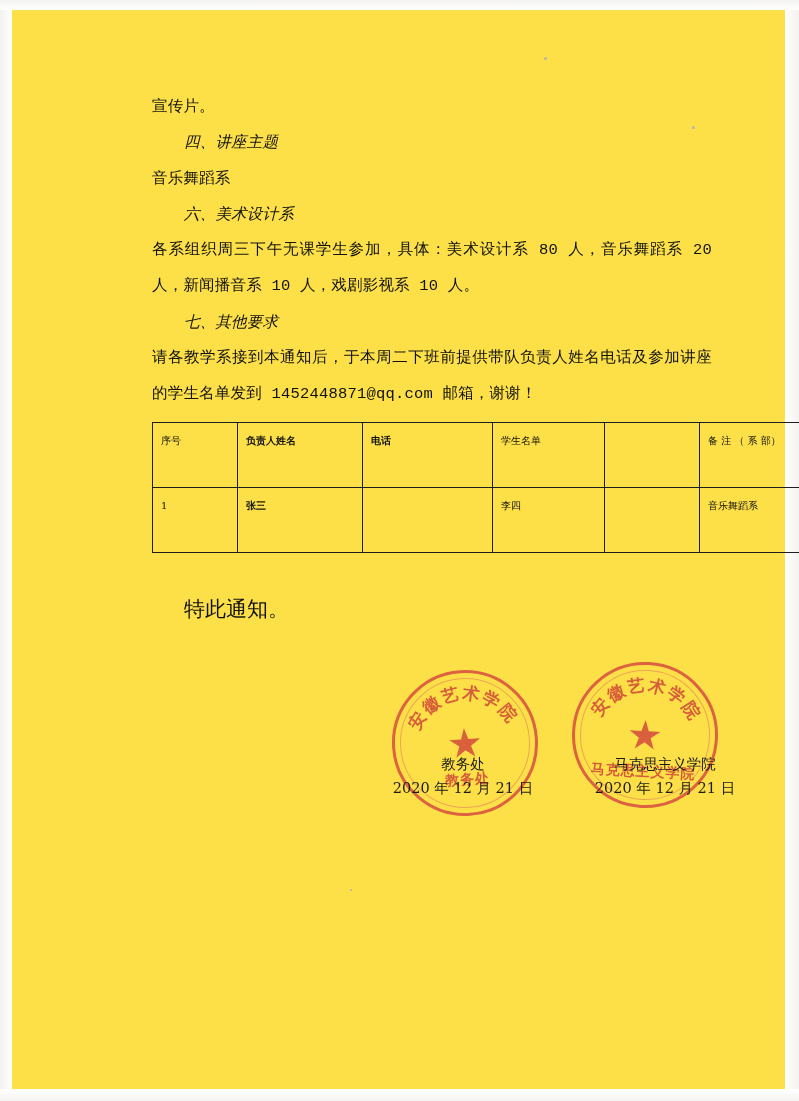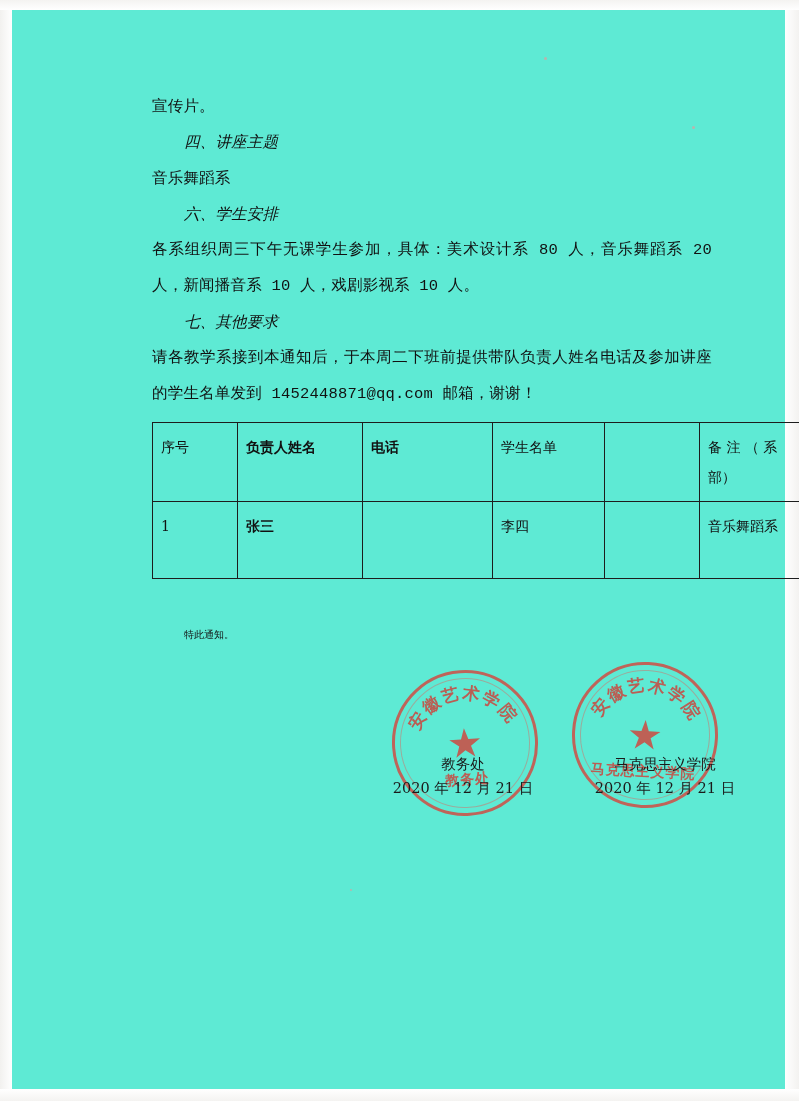--- a/index.html
+++ b/index.html
@@ -19,7 +19,7 @@
   .page {
     position: absolute;
     inset: 0;
-    background: #5eead4;
+    background: #fde047;
     border-radius: 17px;
   }
 

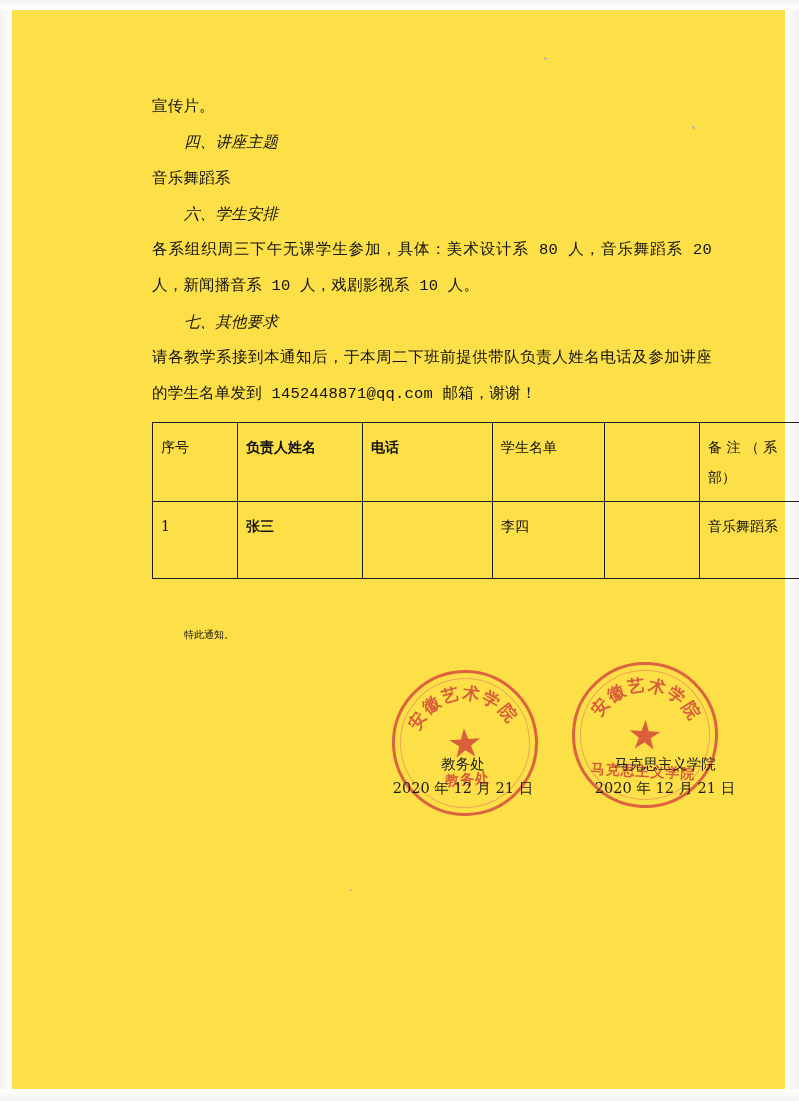--- a/index.html
+++ b/index.html
@@ -196,7 +196,7 @@
     <p class="para indent-1">宣传片。</p>
     <p class="para indent-2">四、讲座主题</p>
     <p class="para indent-1">音乐舞蹈系</p>
-    <p class="para indent-2">六、学生安排</p>
+    <p class="para indent-2">六、美术设计系</p>
 
     <p class="para-block">各系组织周三下午无课学生参加，具体：美术设计系 80 人，音乐舞蹈系 20 人，新闻播音系 10 人，戏剧影视系 10 人。</p>
 

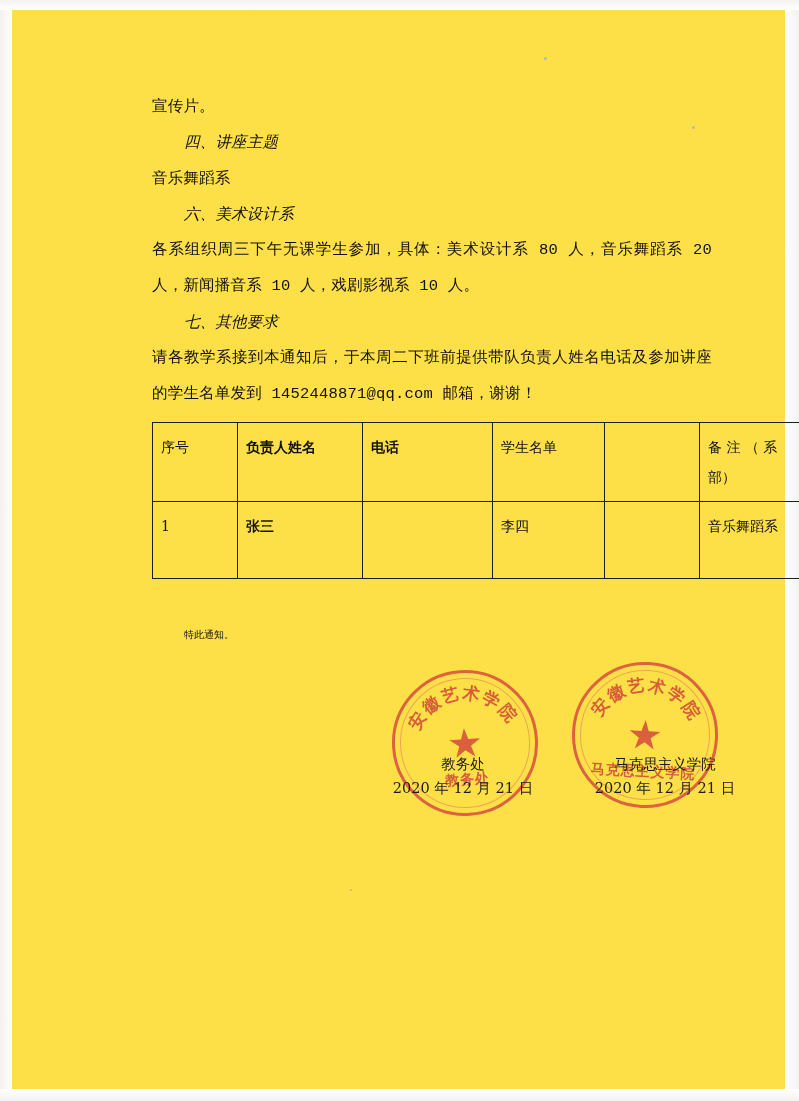--- a/index.html
+++ b/index.html
@@ -90,9 +90,9 @@
   }
   table.notice-table td {
     border: 1px solid #1d1d1d;
-    font-size: 14px;
+    font-size: 10px;
     line-height: 30px;
-    padding: 9px 8px;
+    padding: 3px 8px;
     vertical-align: top;
     height: 58px;
   }

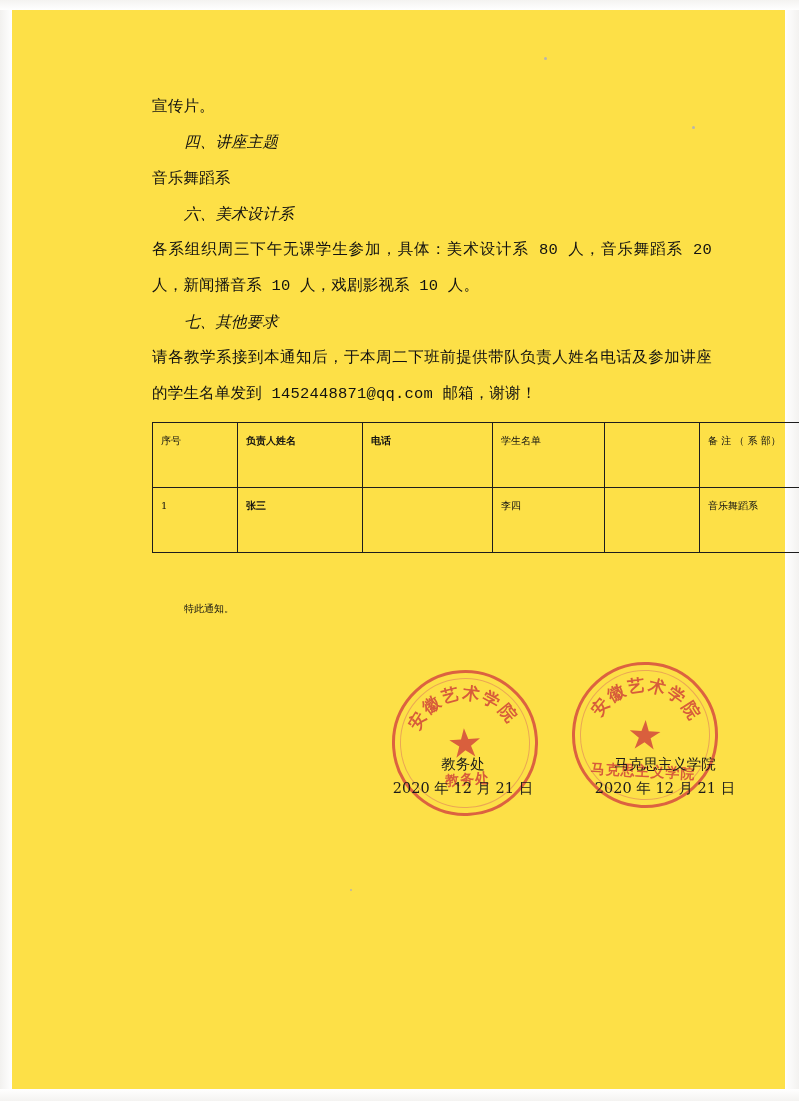--- a/index.html
+++ b/index.html
@@ -106,7 +106,7 @@
   .after-table {
     margin-top: 38px;
     text-indent: 32px;
-    font-size: 10px;
+    font-size: 21px;
     line-height: 36px;
   }
 

